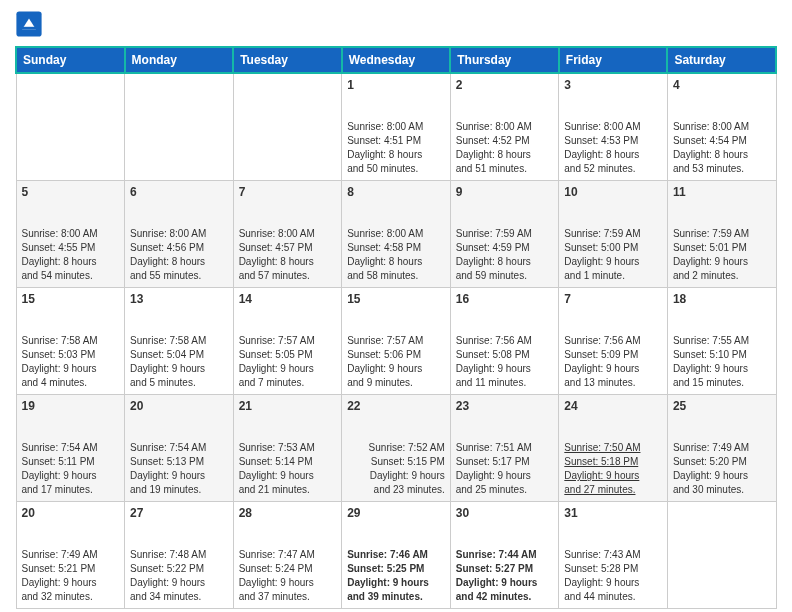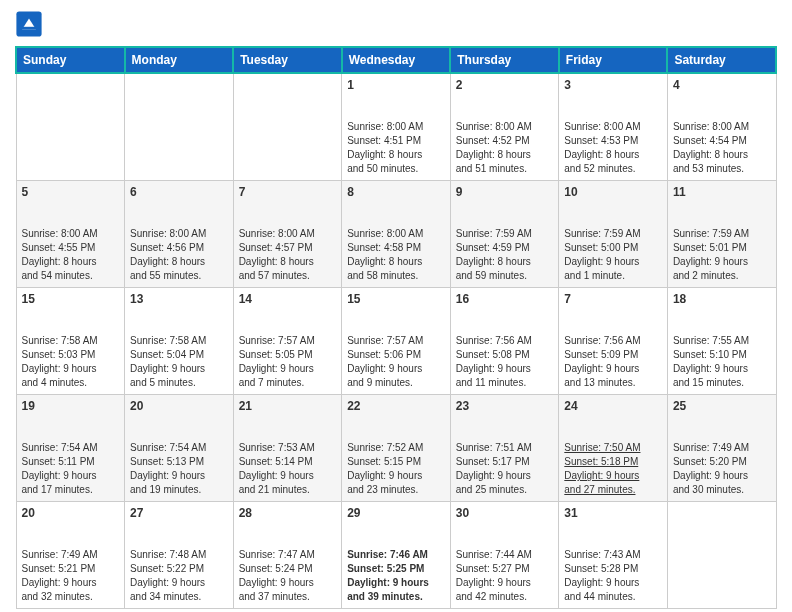--- a/index.html
+++ b/index.html
@@ -289,7 +289,7 @@
           </td>
           <td>
             <div class="day-number">22</div>
-            <div class="day-info" style="white-space: pre-line;">Sunrise: 7:52 AM
+            <div class="day-info" style="white-space: pre-line; text-align: right;">Sunrise: 7:52 AM
 Sunset: 5:15 PM
 Daylight: 9 hours
 and 23 minutes.</div>

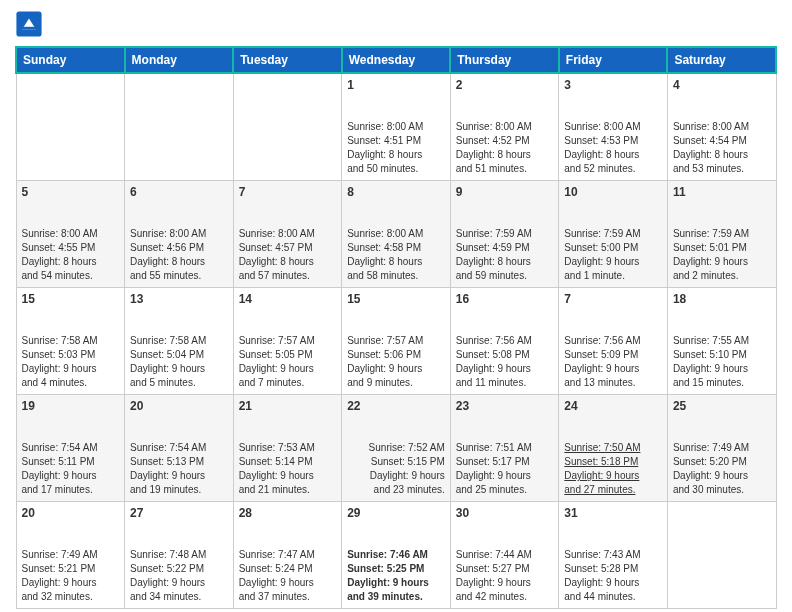--- a/index.html
+++ b/index.html
@@ -347,7 +347,7 @@
           </td>
           <td>
             <div class="day-number">30</div>
-            <div class="day-info" style="white-space: pre-line;">Sunrise: 7:44 AM
+            <div class="day-info" style="white-space: pre-line; font-weight: bold;">Sunrise: 7:44 AM
 Sunset: 5:27 PM
 Daylight: 9 hours
 and 42 minutes.</div>

